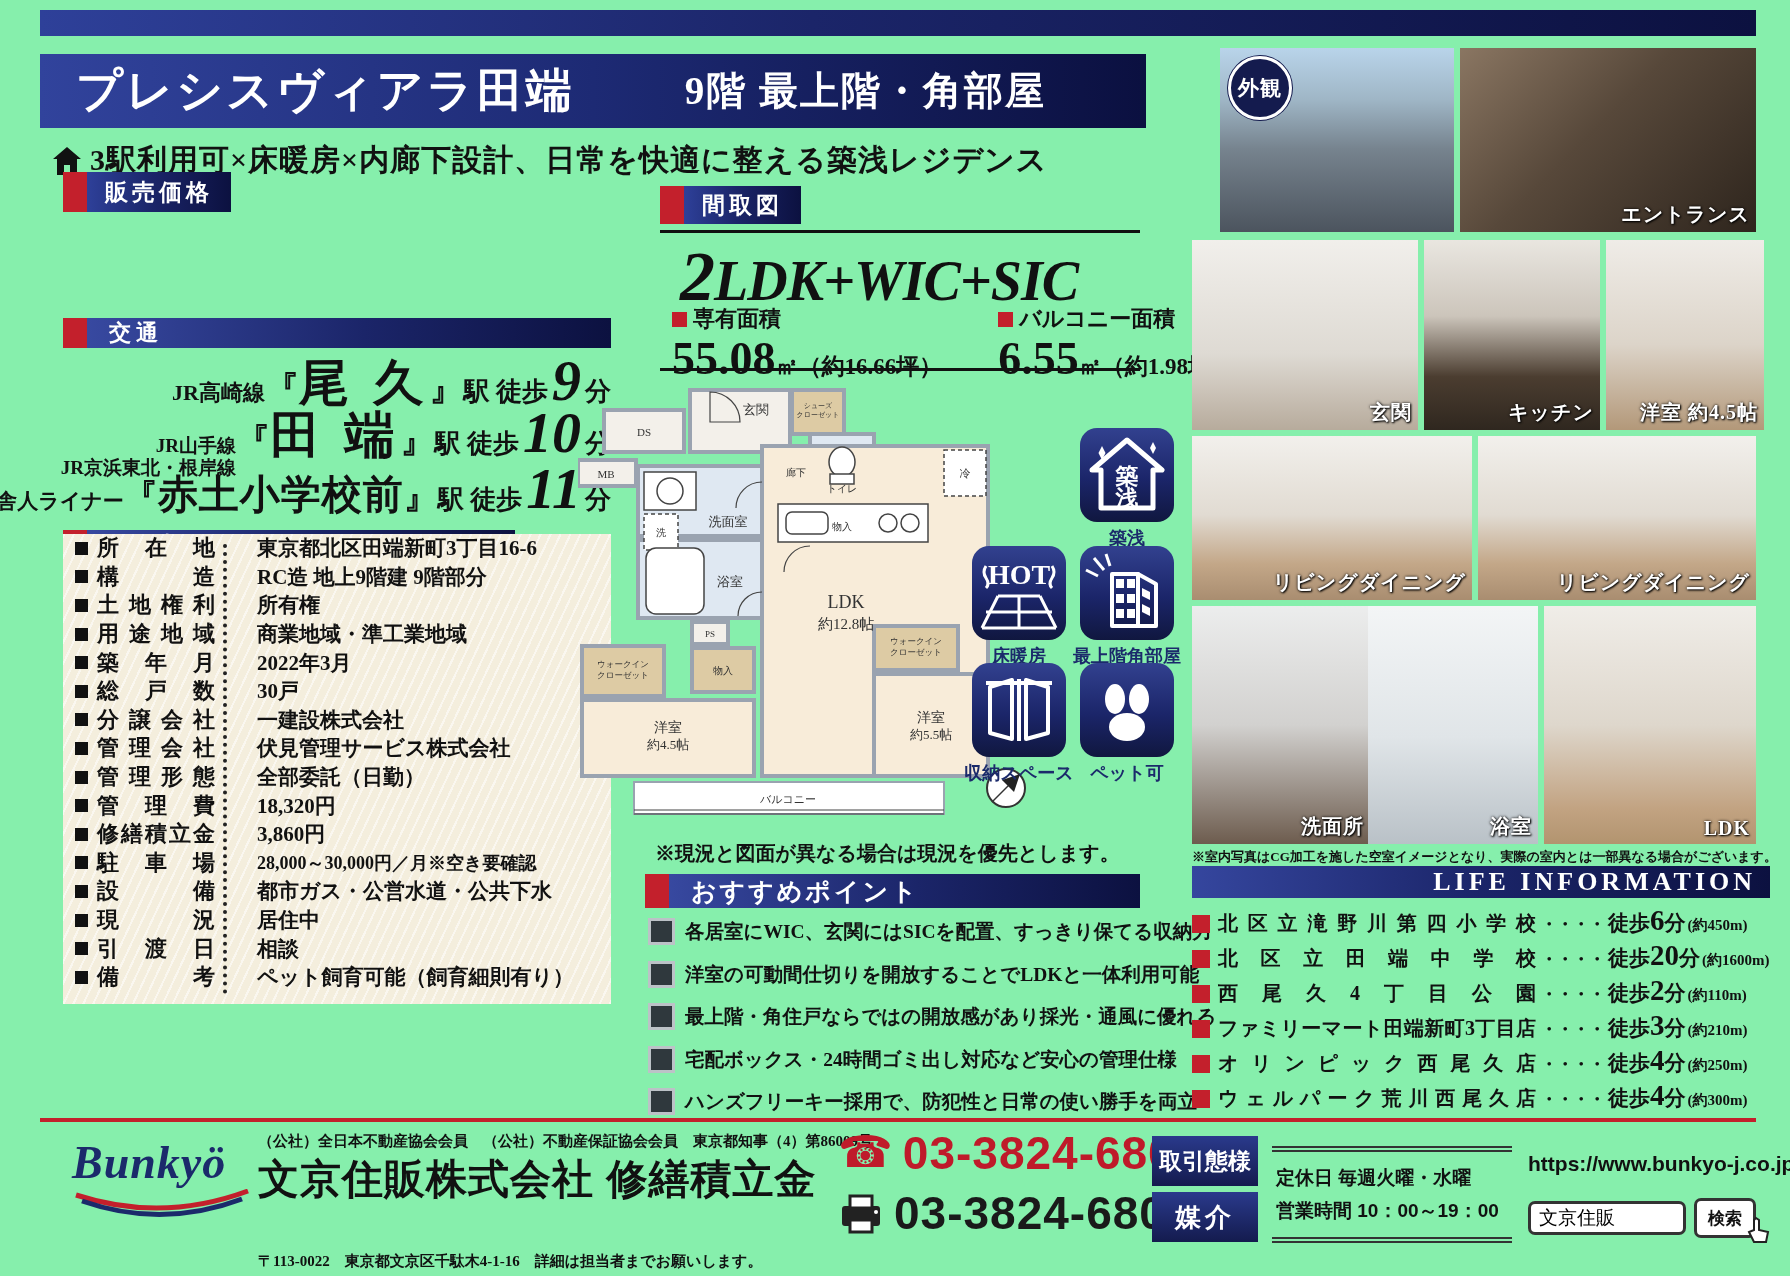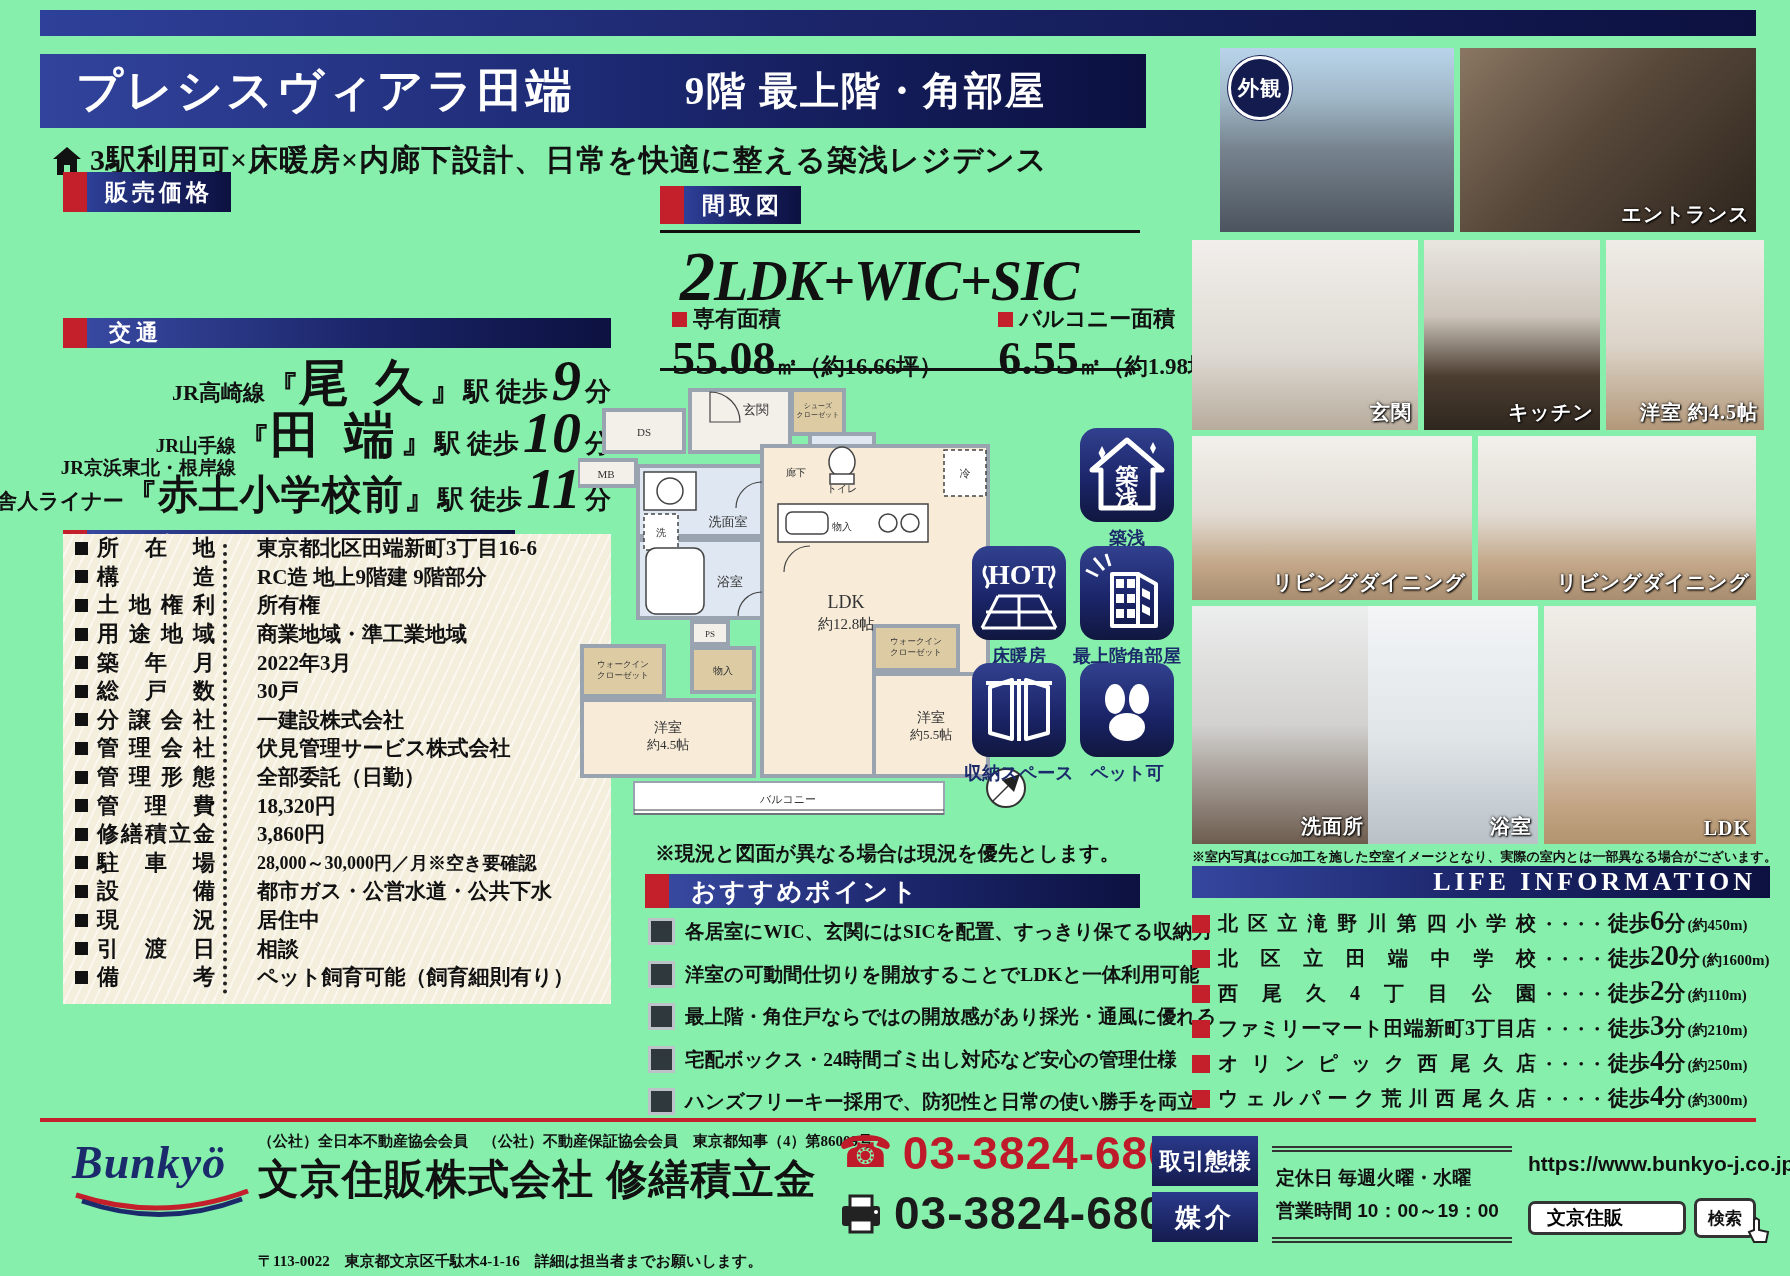--- a/index.html
+++ b/index.html
@@ -110,7 +110,7 @@
   .f-url{font-family:"Liberation Sans","DejaVu Sans",sans-serif;font-size:21px;font-weight:bold;white-space:nowrap;}
   .search-wrap{display:flex;align-items:center;gap:8px;}
   .search-input{width:158px;height:34px;border:3px solid #333;border-radius:7px;background:#fff;
-     font-family:"Liberation Sans","DejaVu Sans",sans-serif;font-size:19px;font-weight:bold;padding:0 16px;box-sizing:border-box;}
+     font-family:"Liberation Sans","DejaVu Sans",sans-serif;font-size:19px;font-weight:normal;padding:0 8px;box-sizing:border-box;}
   .search-btn{width:56px;height:34px;border:3px solid #333;border-radius:7px;background:#fff;
      font-family:"Liberation Sans","DejaVu Sans",sans-serif;font-size:17px;font-weight:bold;display:flex;align-items:center;justify-content:center;}
   .logo-text{color:#1b2a6b;font-size:46px;font-weight:bold;font-style:italic;letter-spacing:1px;}

